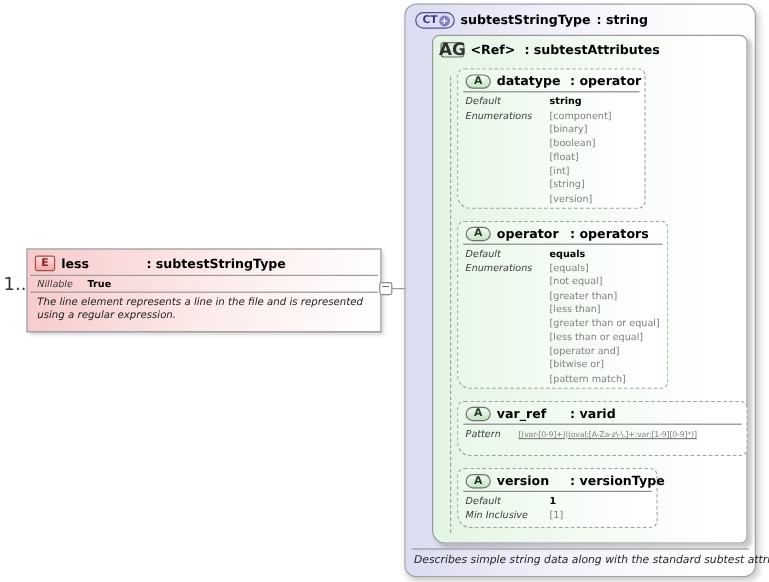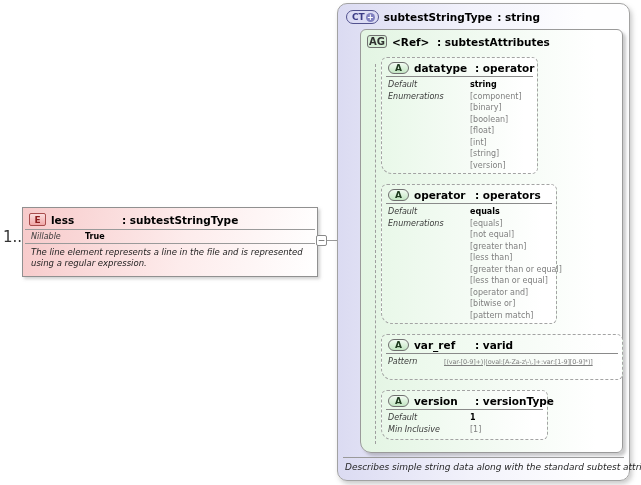--- a/index.html
+++ b/index.html
@@ -61,7 +61,7 @@
             background:linear-gradient(to right,#e3f5e3 0%,#f4fbf4 55%,#ffffff 90%);
             box-shadow:3px 3px 3px rgba(110,110,110,.35); }
   .badge-ag { width:20px; height:13px; border:1px solid #6f6f6f; border-radius:3px;
-              background:#d7efd7; color:#2f2f2f; font-size:10px; }
+              background:#d7efd7; color:#2f2f2f; font-size:14px; }
   .ag-name { min-width:40px; }
   .attr-chain { position:absolute; left:14px; top:34px; height:380px;
                 width:0; border-left:1px dashed #9e9e9e; }

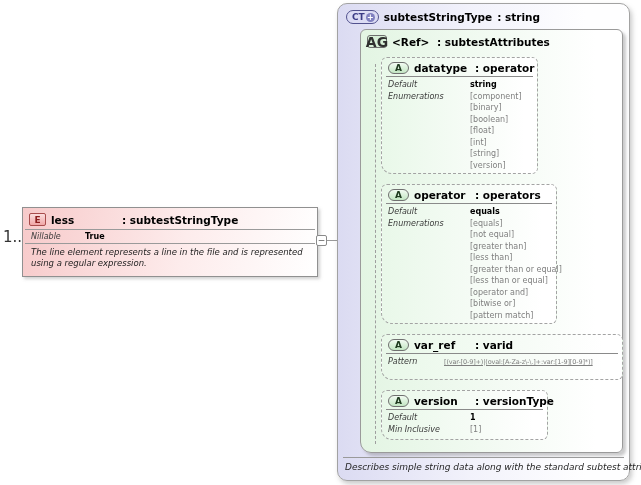--- a/index.html
+++ b/index.html
@@ -16,7 +16,7 @@
 
   
   .rows { padding:2px 6px 0 6px; }
-  .prop-row { display:flex; font-size:8px; line-height:11.5px; white-space:nowrap;gap:12px; }
+  .prop-row { display:flex; font-size:8px; line-height:11.5px; white-space:nowrap; }
   .row-label { font-style:italic; color:#3a3a3a; min-width:70px; flex:none; }
   .row-value { color:#000; }
   .row-value.default { font-weight:bold; }

